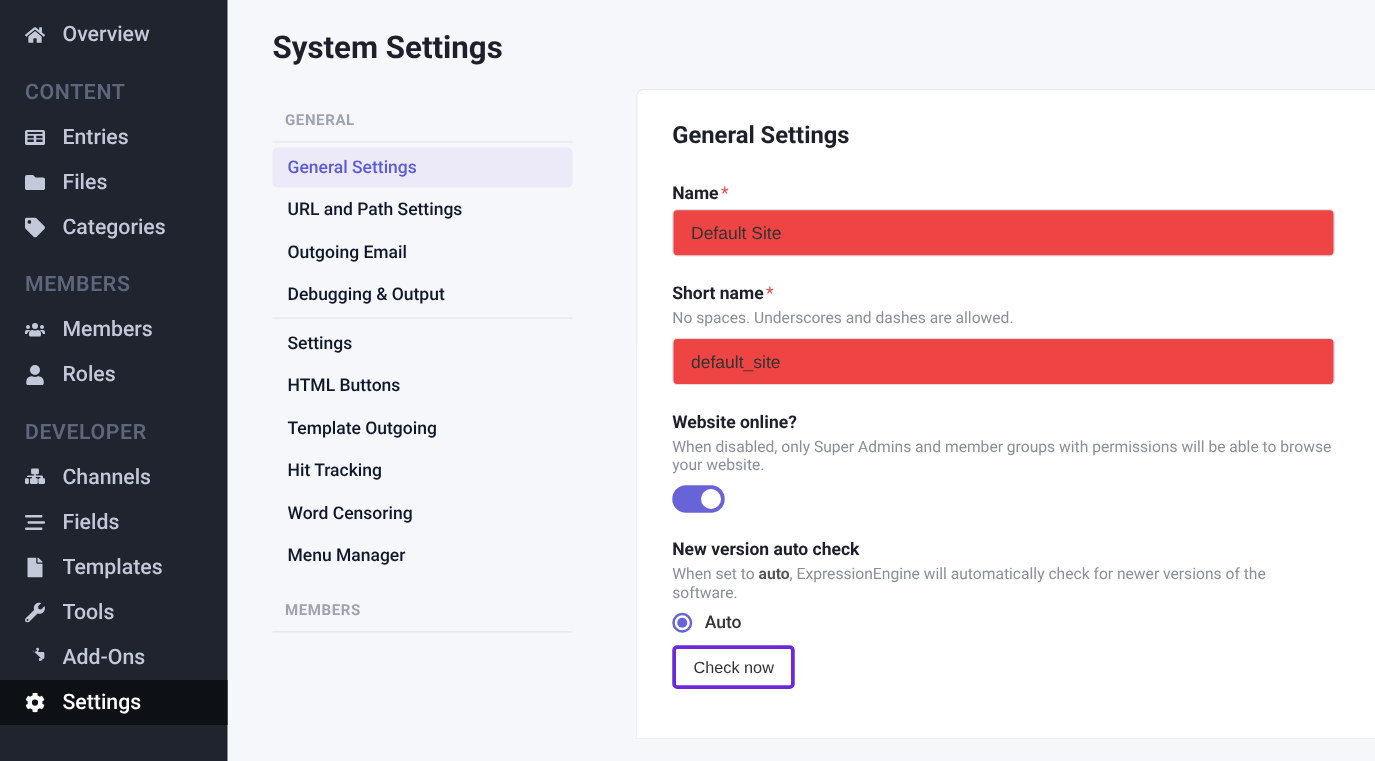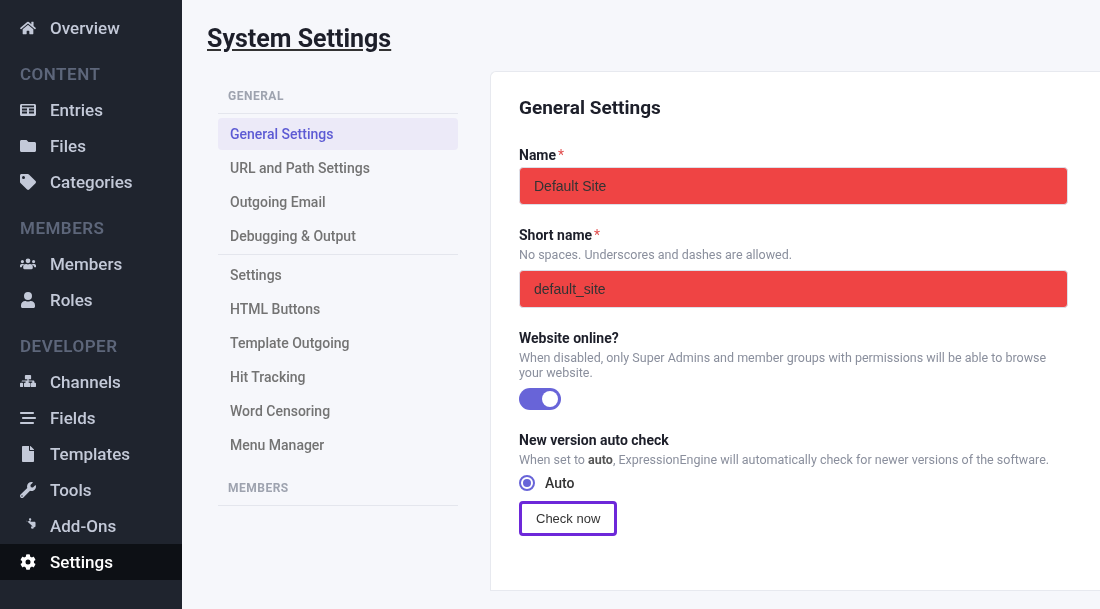--- a/index.html
+++ b/index.html
@@ -50,8 +50,7 @@
     overflow: hidden;
   }
   .page-header {
-    padding: 24px 25px 18px;
-    text-decoration: underline;
+    padding: 24px 36px 18px;
   }
   .page-title {
     font-size: 25px;

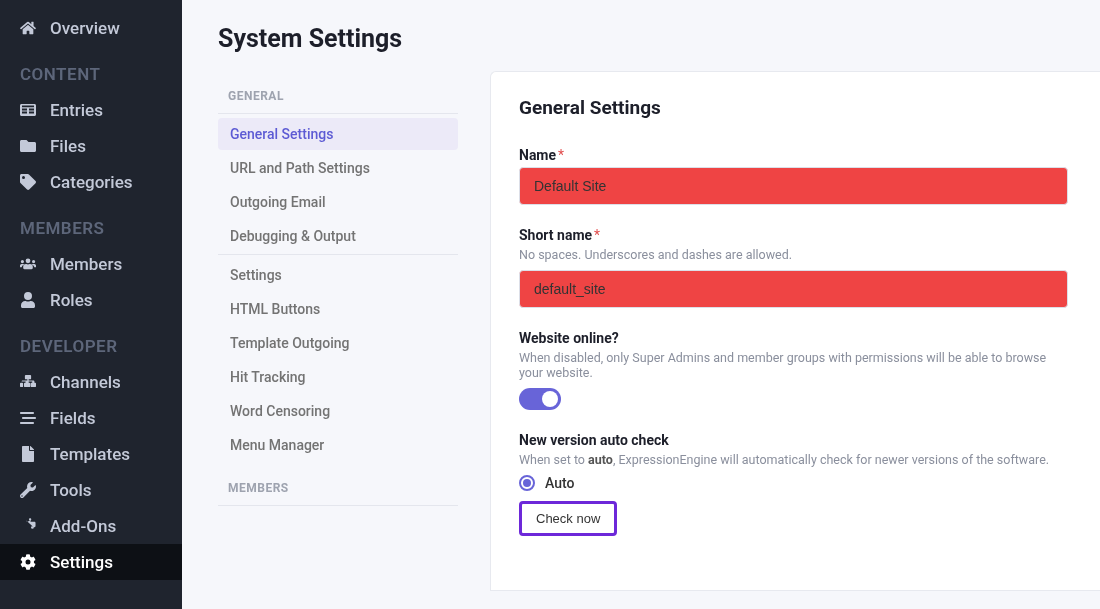--- a/index.html
+++ b/index.html
@@ -62,7 +62,7 @@
     display: flex;
     flex: 1;
     padding: 0 0 18px 36px;
-    gap: 32px;
+    gap: 51px;
     overflow: hidden;
   }
 

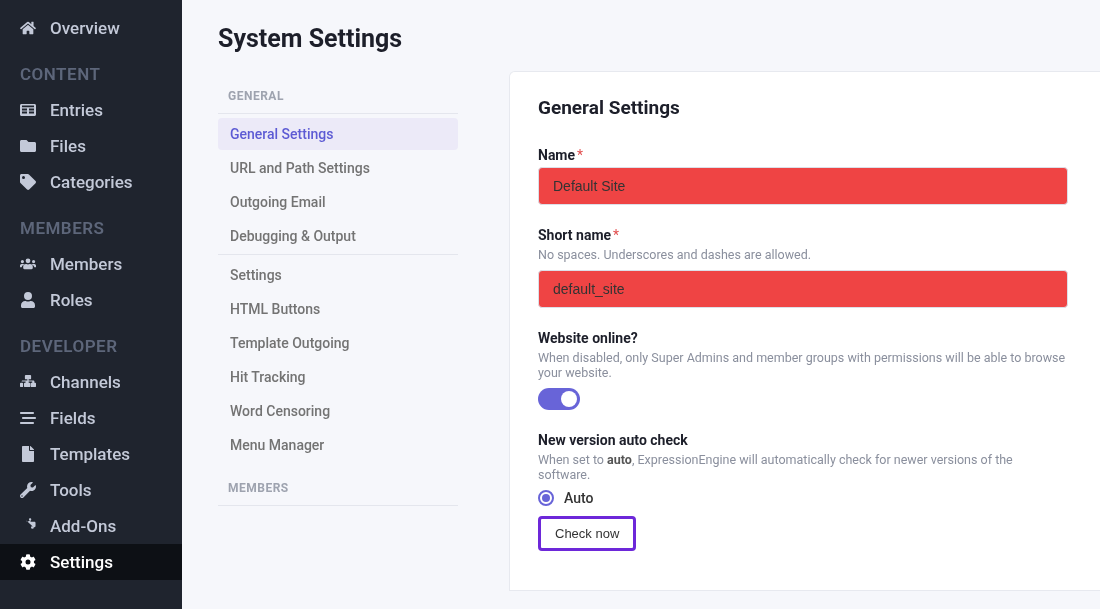--- a/index.html
+++ b/index.html
@@ -87,7 +87,7 @@
     border-radius: 4px;
     cursor: pointer;
     font-size: 14px;
-    color: #737373;
+    color: #0f172a;
     font-weight: 500;
     margin-bottom: 2px;
   }

